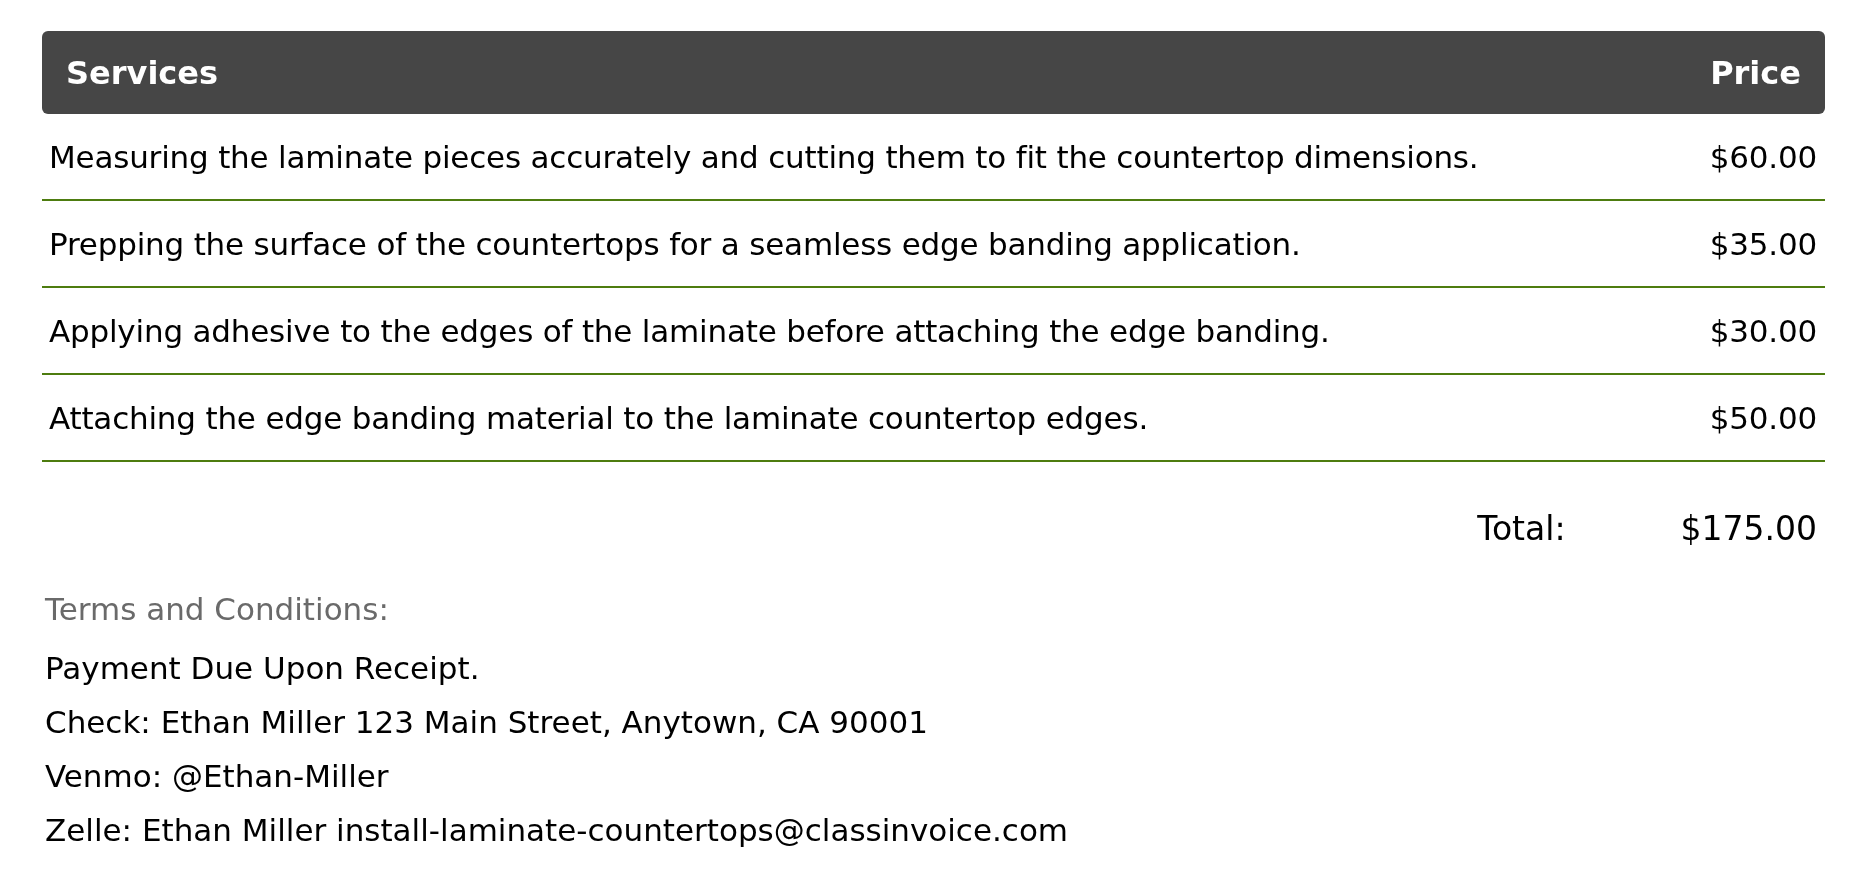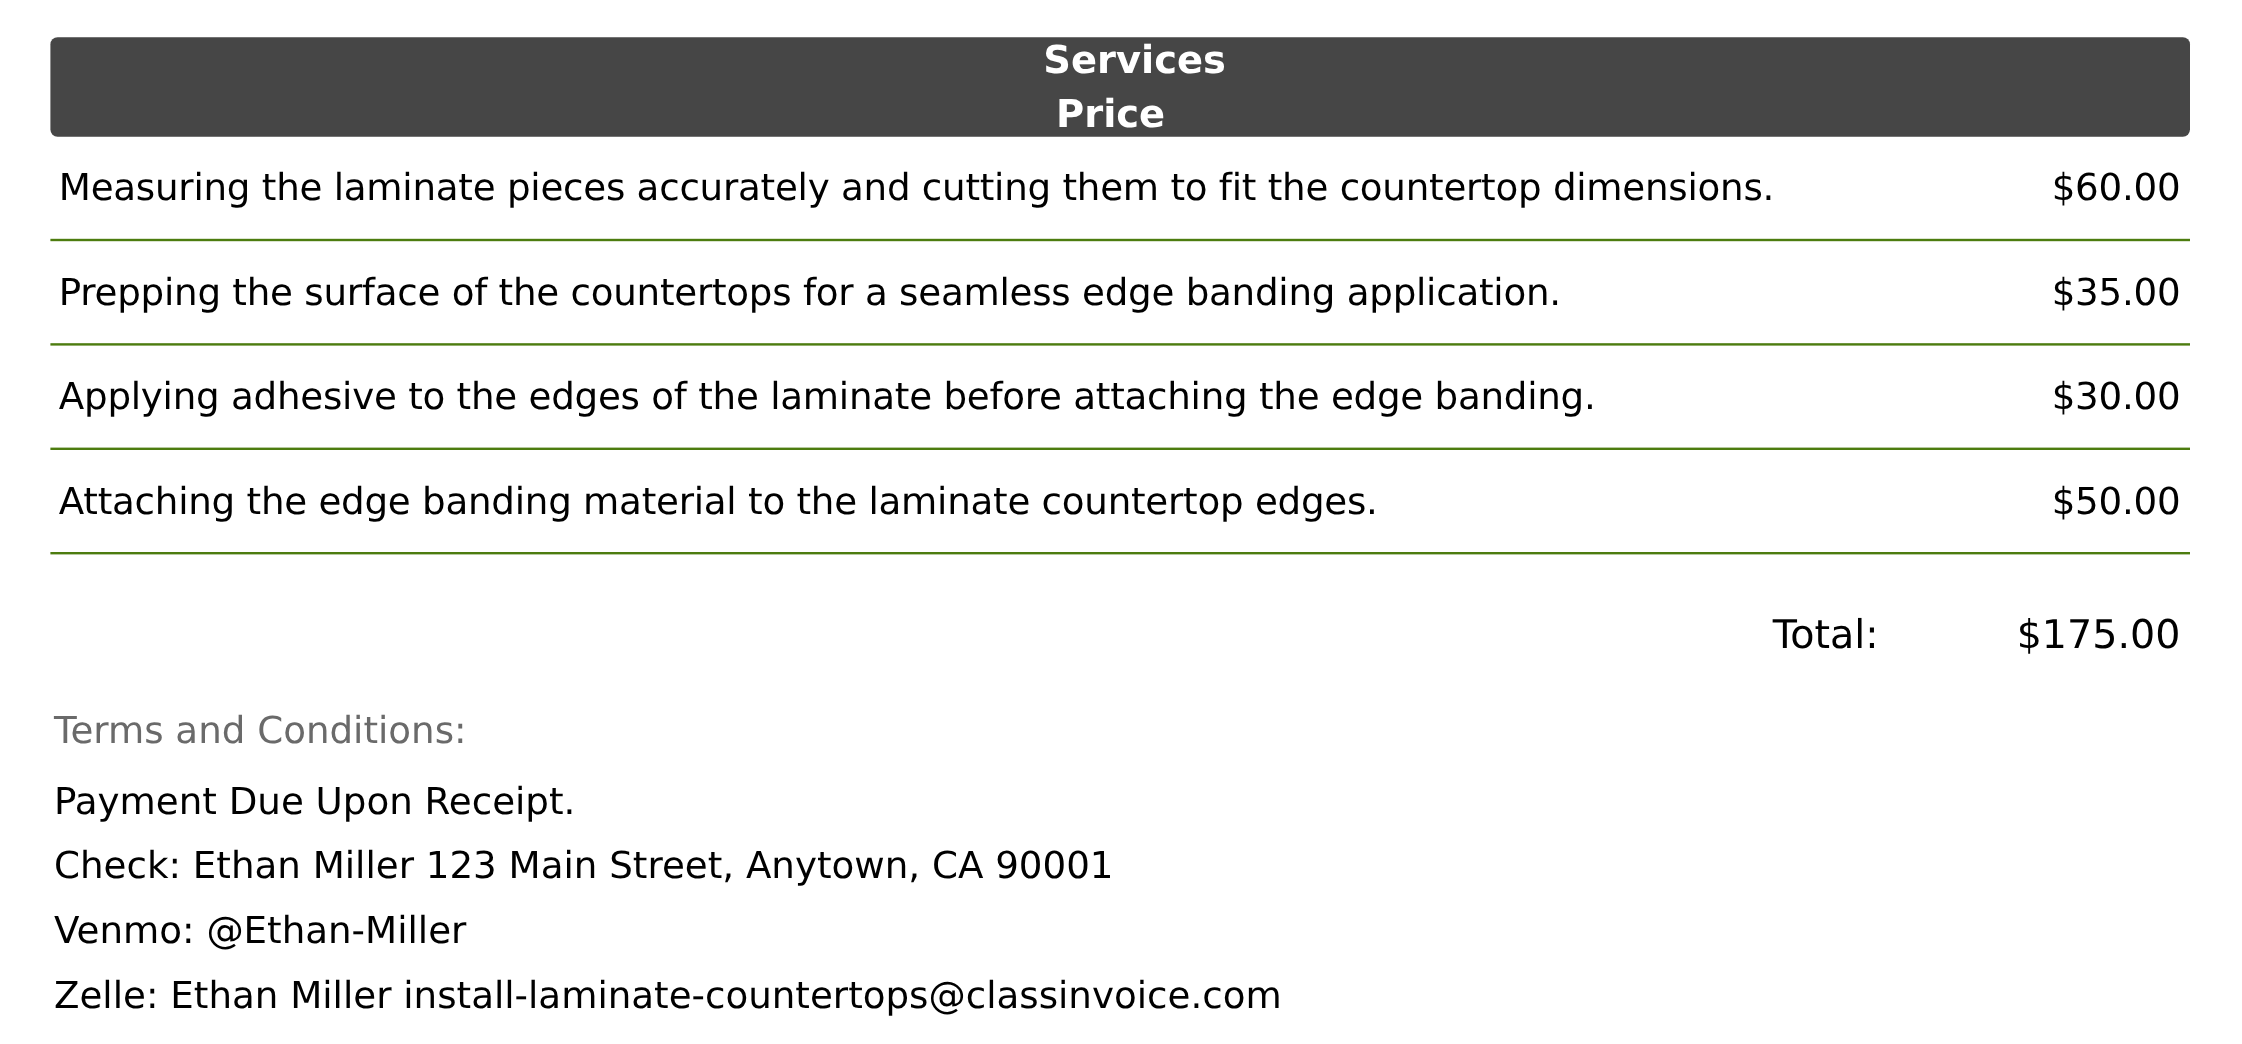--- a/index.html
+++ b/index.html
@@ -11,7 +11,7 @@
   .thead {
     height: 83px; background: #464646; border-radius: 6px;
     display: flex; align-items: center; justify-content: space-between;
-    color: #fff; font-weight: bold; font-size: 32px; flex-direction: column;
+    color: #fff; font-weight: bold; font-size: 32px;
   }
   .thead .th-services { padding-left: 24px; }
   .thead .th-price { padding-right: 40px; margin-left: 24px; }

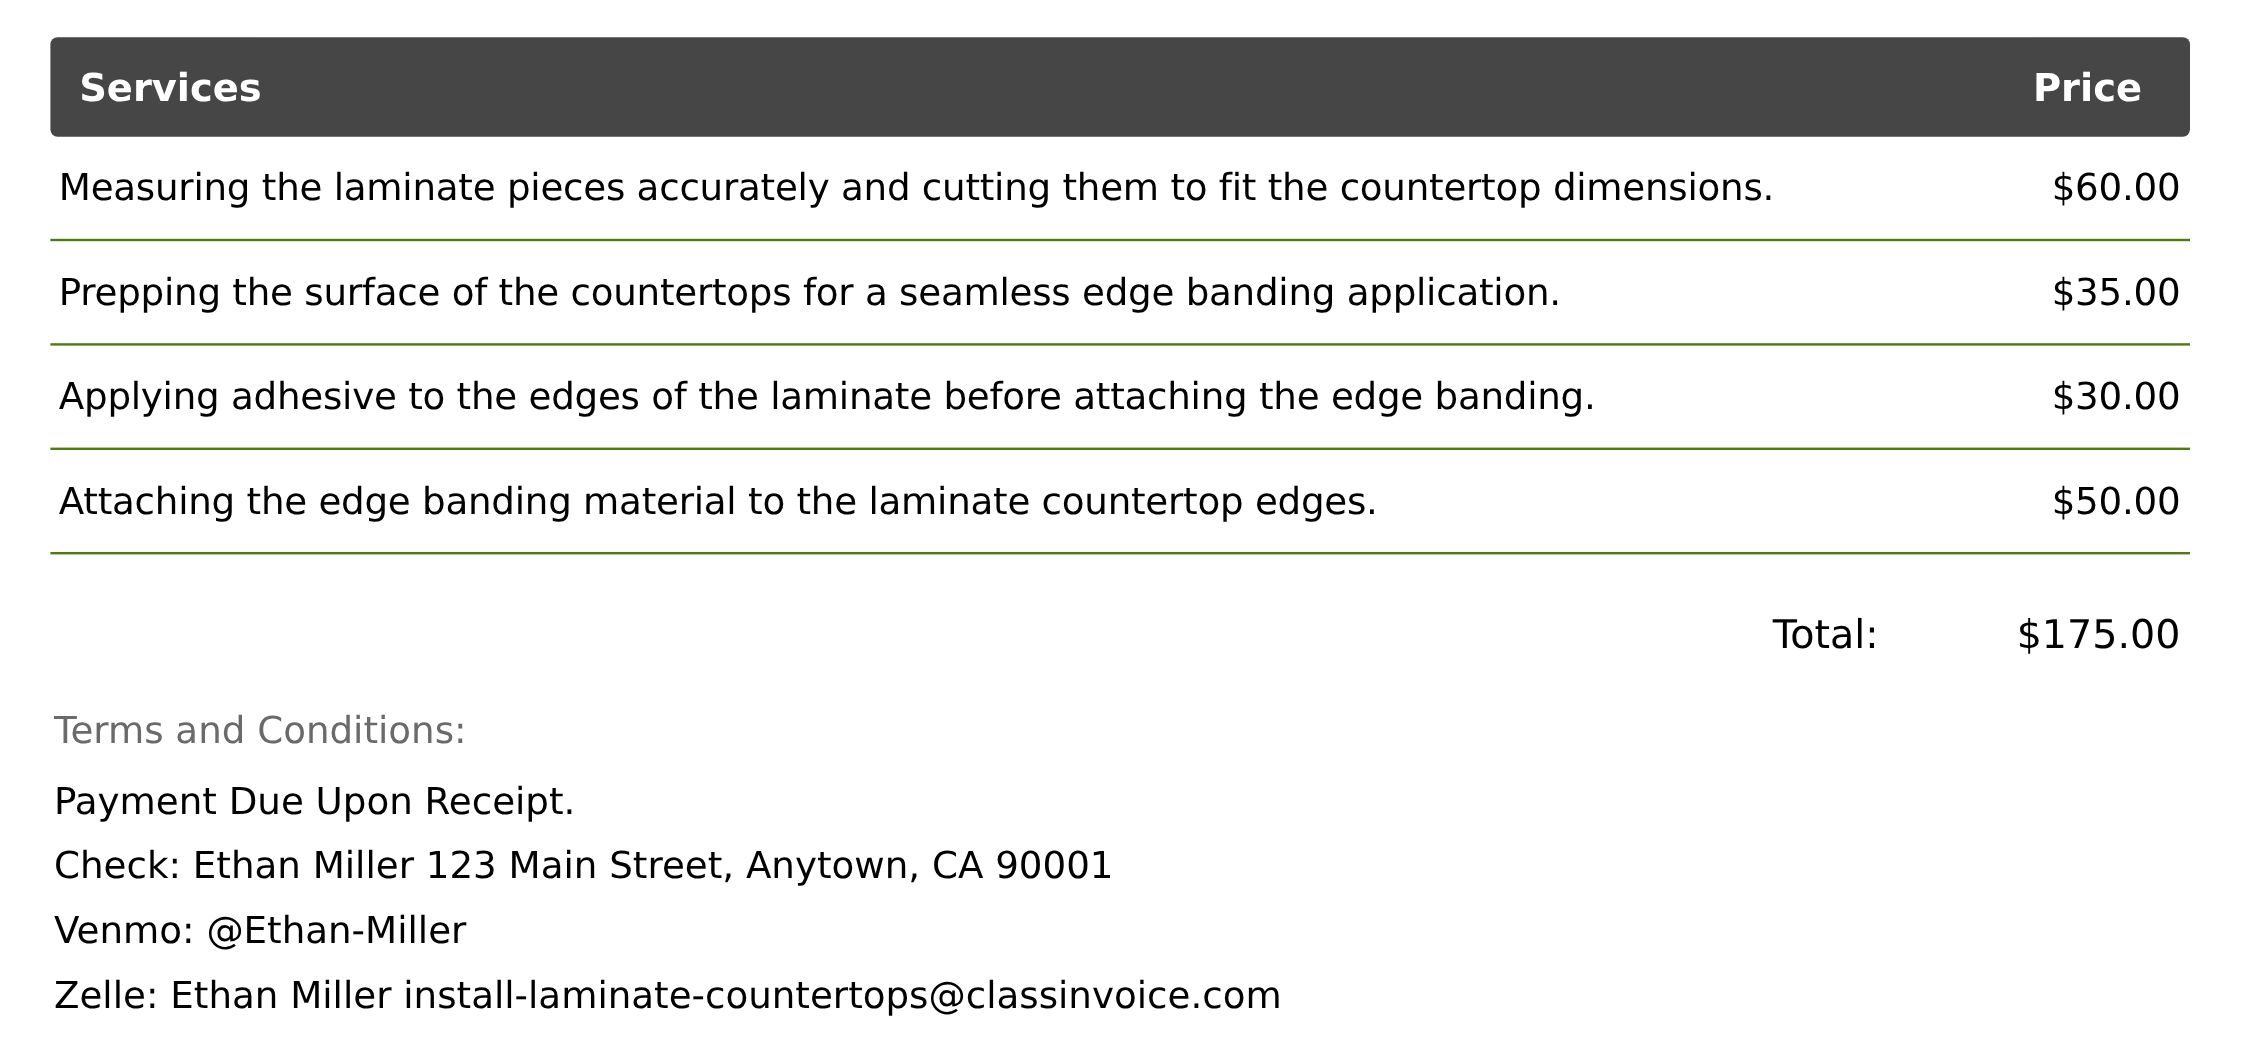--- a/index.html
+++ b/index.html
@@ -14,7 +14,7 @@
     color: #fff; font-weight: bold; font-size: 32px;
   }
   .thead .th-services { padding-left: 24px; }
-  .thead .th-price { padding-right: 40px; margin-left: 24px; }
+  .thead .th-price { padding-right: 24px; margin-left: 24px; }
   .row {
     height: 85px; border-bottom: 2px solid #4d7c0f;
     display: flex; align-items: center; justify-content: space-between;

